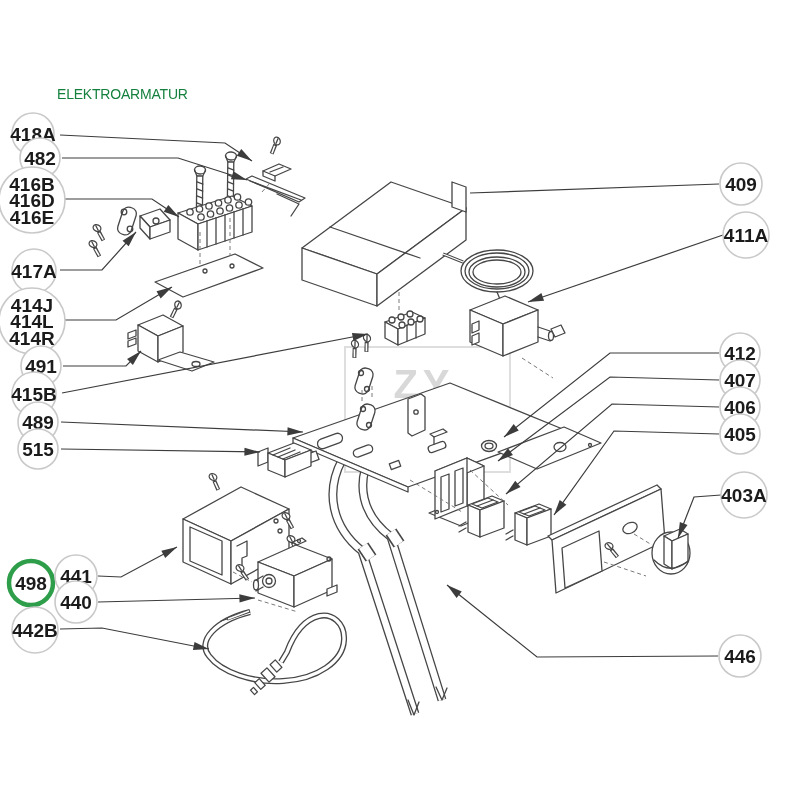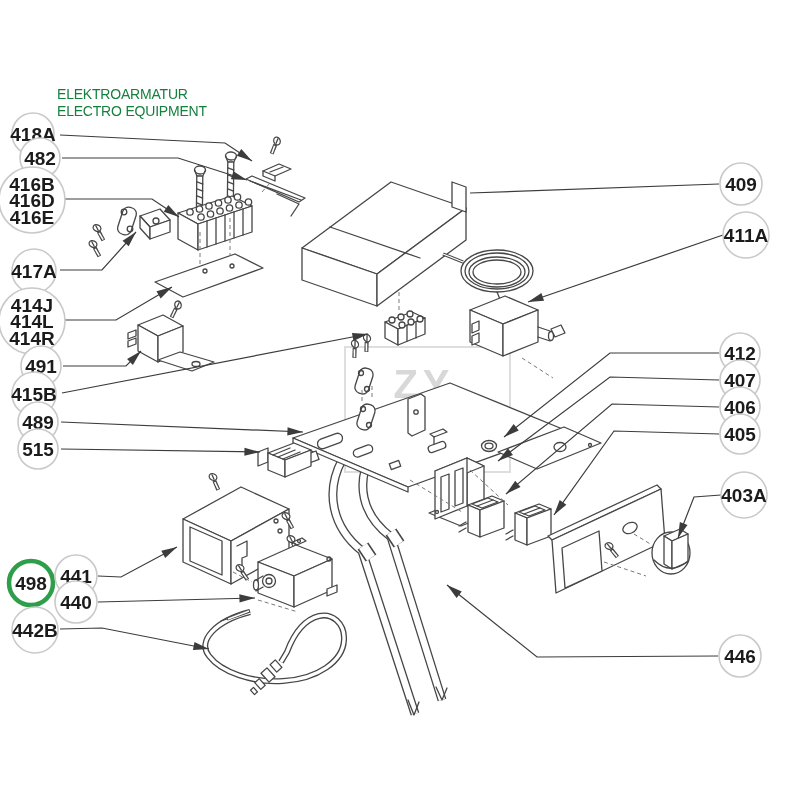--- a/index.html
+++ b/index.html
@@ -441,7 +441,6 @@
 
   <div id="title">
     <div>ELEKTROARMATUR</div>
-    <div>ELECTRO EQUIPMENT</div>
   </div>
 
 </div>

